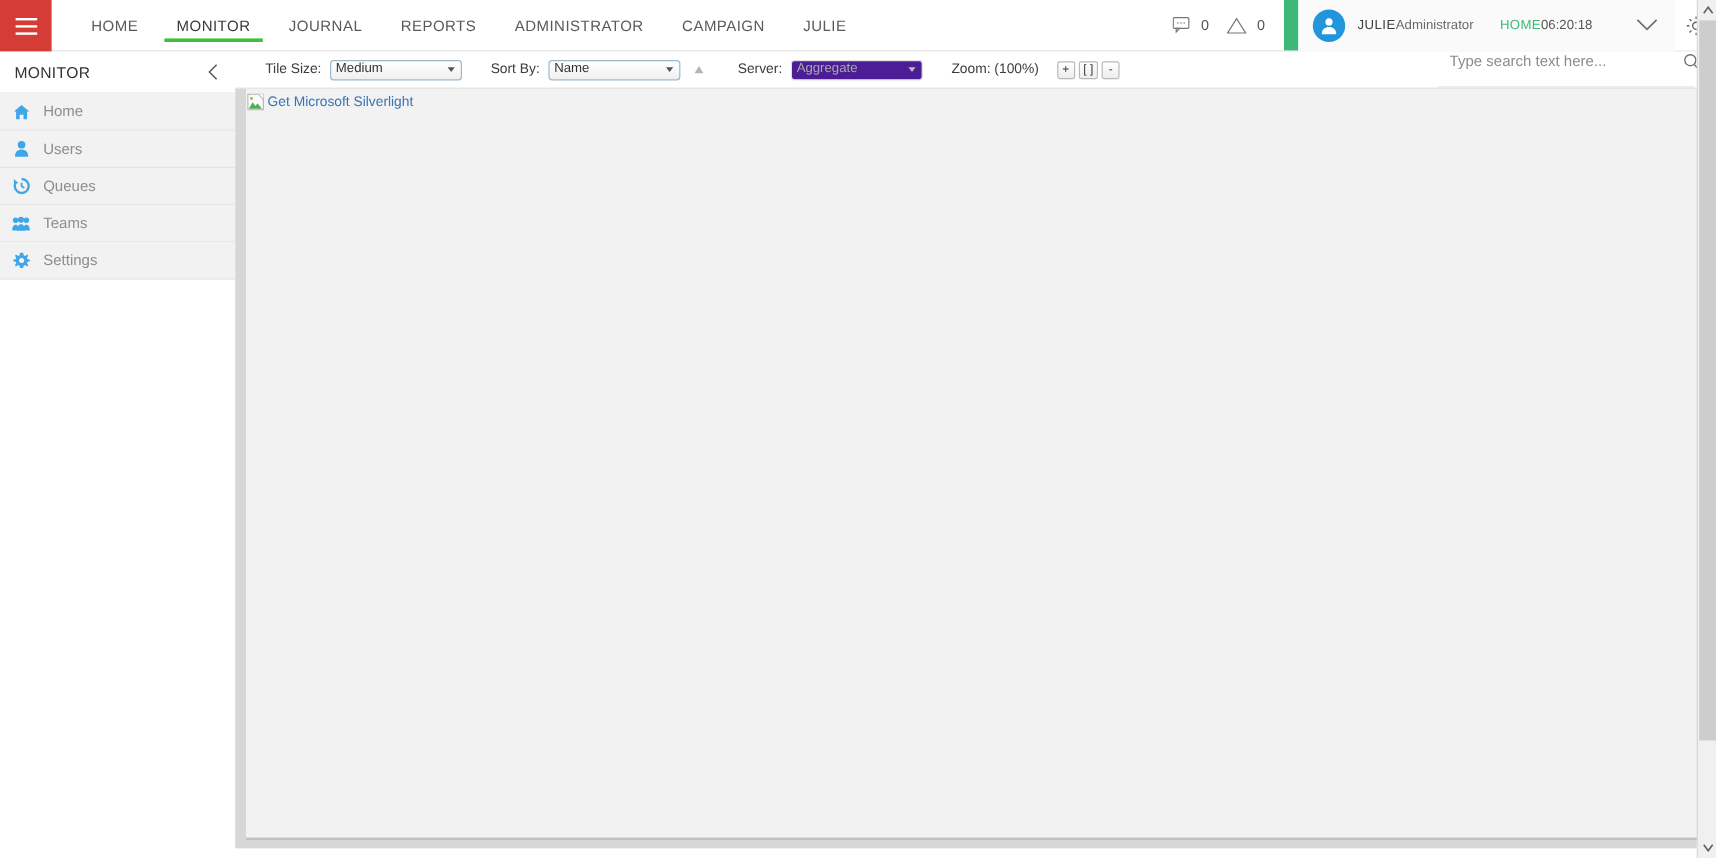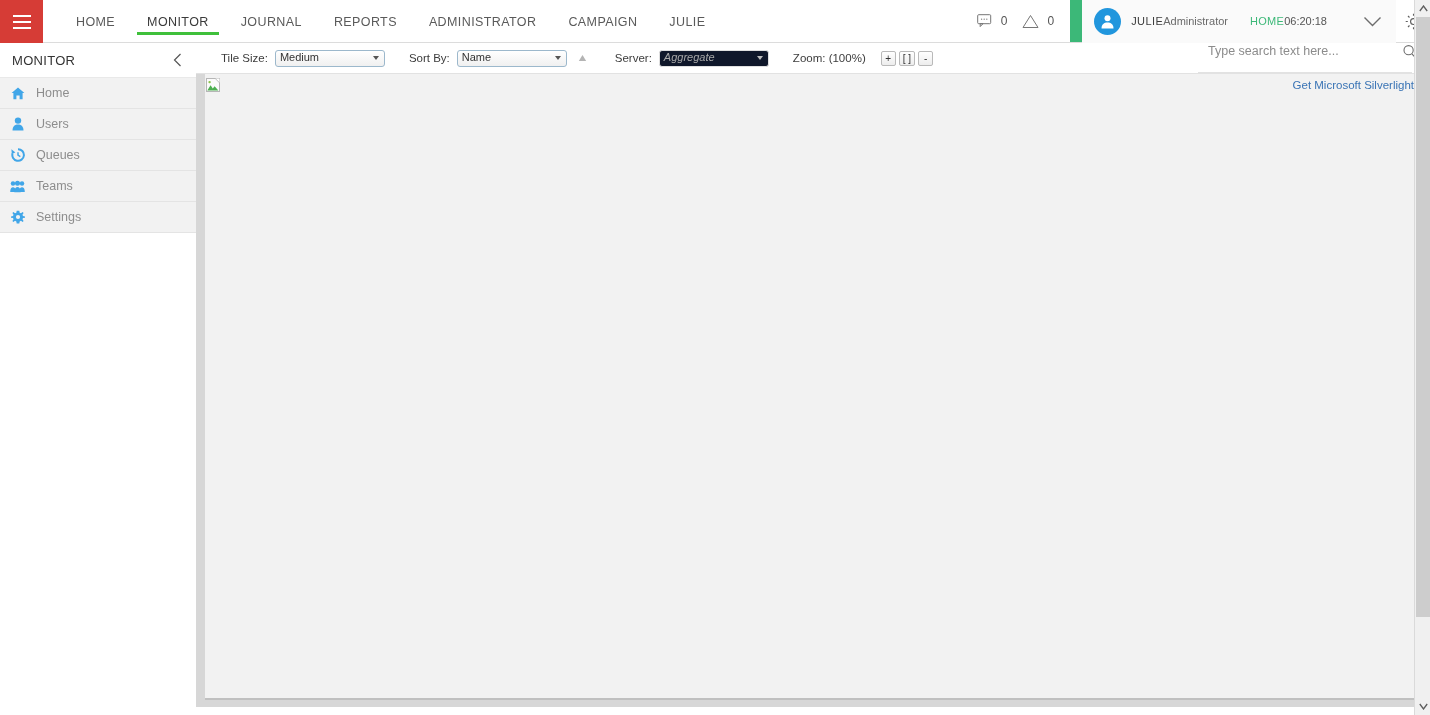--- a/index.html
+++ b/index.html
@@ -117,8 +117,8 @@
   .sel.w1 { width: 110px; }
   .sel.w2 { width: 110px; }
   .sel.disabled {
-    border: 1px solid #e0e0e0; background: #0f172a;
-    color: #a8a8a8; cursor: default; width: 110px; font-style: italic;
+    border: 1px solid #e0e0e0; background: #4c1d95;
+    color: #a8a8a8; cursor: default; width: 110px;
   }
   .sel .caret {
     position: absolute; right: 5px; top: 50%;

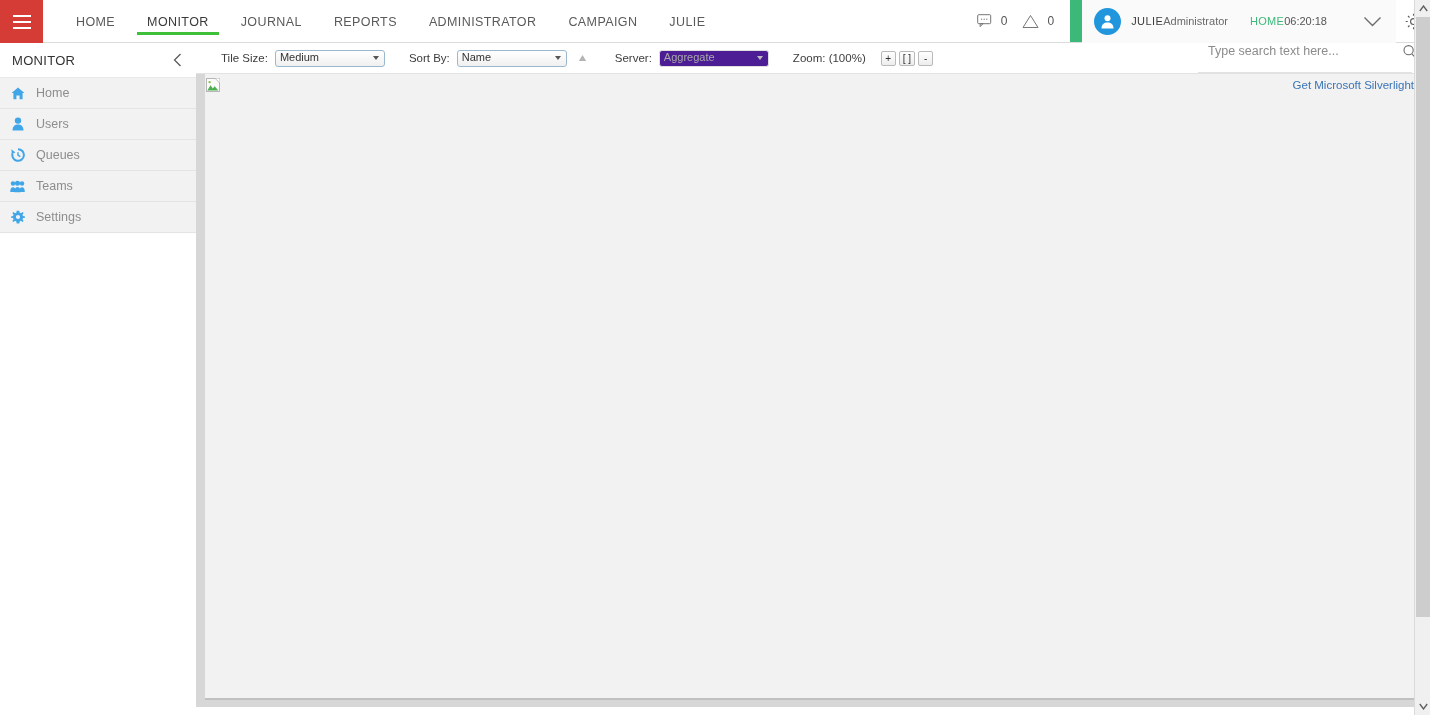--- a/index.html
+++ b/index.html
@@ -177,7 +177,6 @@
   .broken-img-line {
     display: flex; align-items: center; gap: 3px;
     padding: 4px 0 0 1px;
-    justify-content: space-between;
   }
   .broken-icon { width: 14px; height: 14px; flex: 0 0 14px; }
   .silverlight-link {

